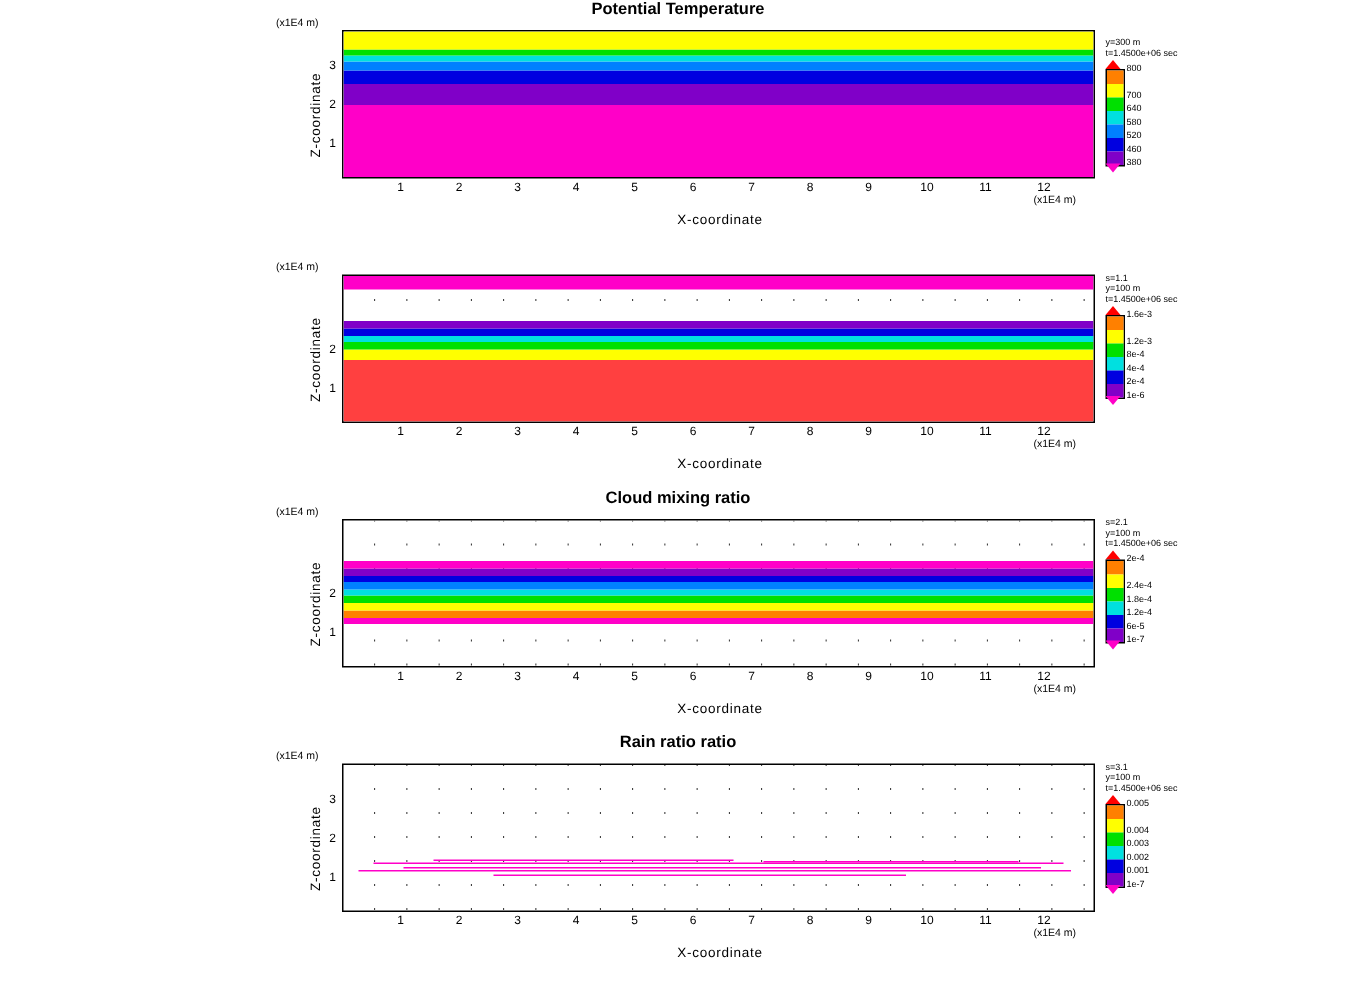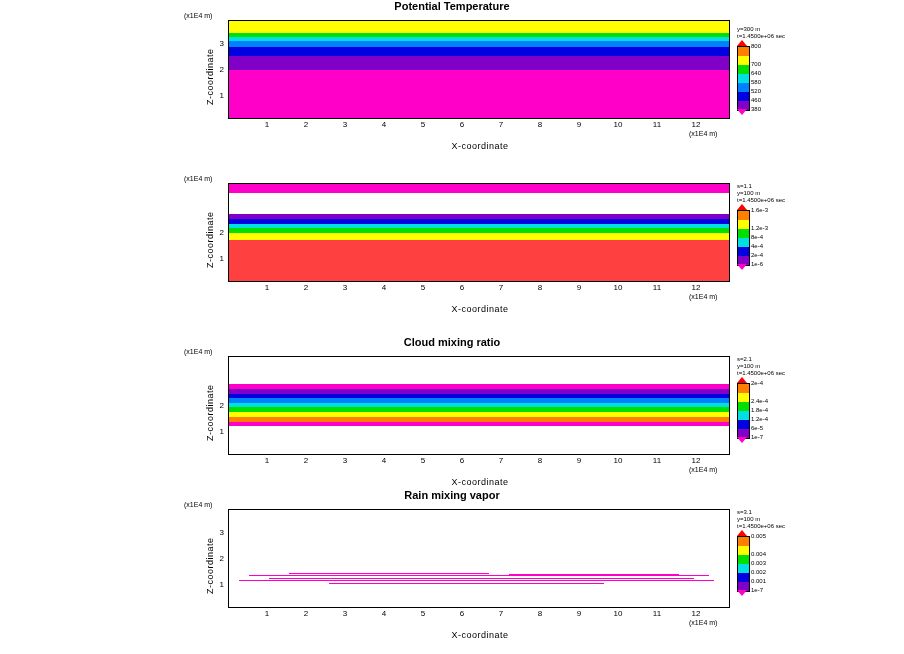--- a/index.html
+++ b/index.html
@@ -142,7 +142,7 @@
   <div class="clab" style="left:751px;top:98px;">1e-6</div>
 </div>
 
-<div class="panel" style="top:336px;height:160px;">
+<div class="panel" style="top:326px;height:160px;">
   <div class="title" style="top:0px;">Cloud mixing ratio</div>
   <div class="axis-units-left" style="left:184px;top:12px;">(x1E4 m)</div>
   <div class="ylabel" style="left:205px;top:105px;">Z-coordinate</div>

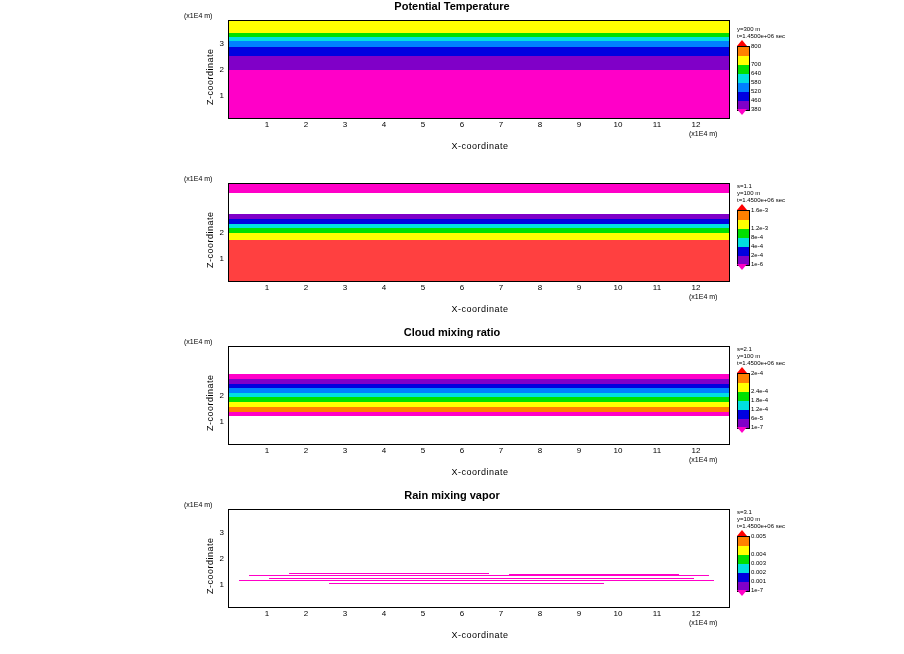--- a/index.html
+++ b/index.html
@@ -202,7 +202,7 @@
 </div>
 
 <div class="panel" style="top:489px;height:165px;">
-  <div class="title" style="top:0px;">Rain mixing vapor</div>
+  <div class="title" style="top:0px;">Rain ratio ratio</div>
   <div class="axis-units-left" style="left:184px;top:12px;">(x1E4 m)</div>
   <div class="ylabel" style="left:205px;top:105px;">Z-coordinate</div>
 

